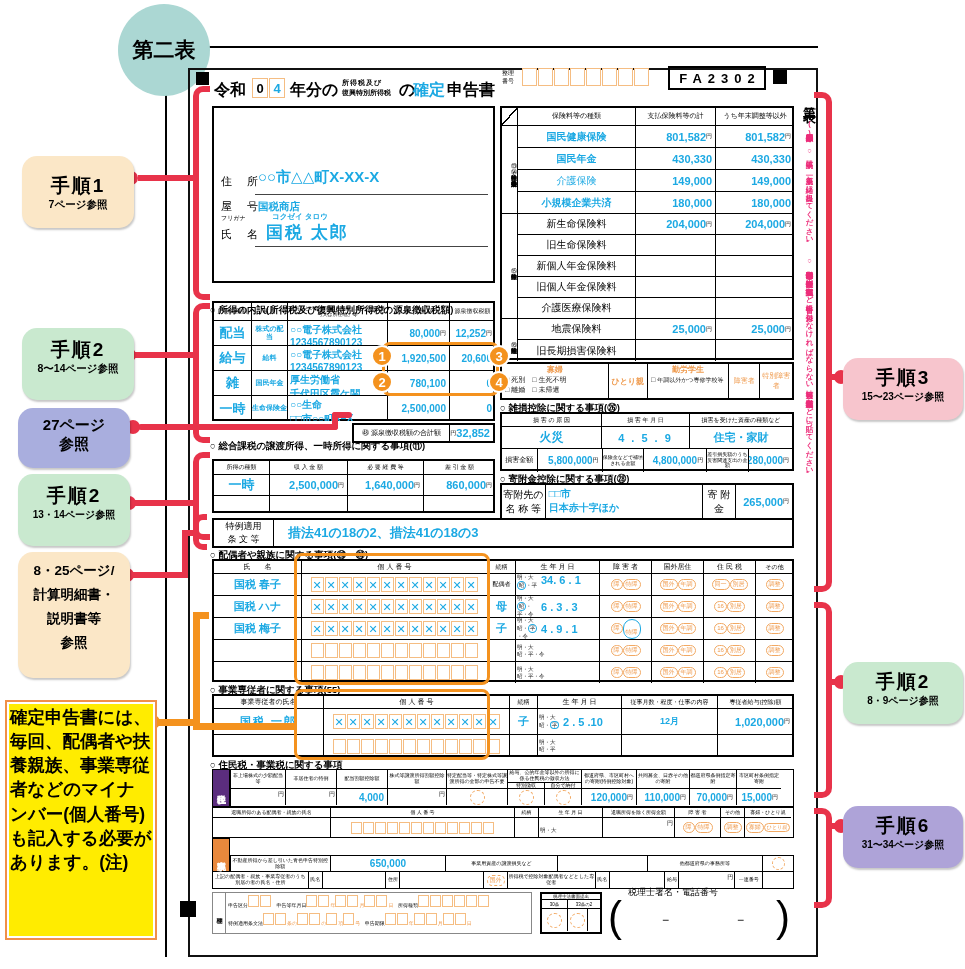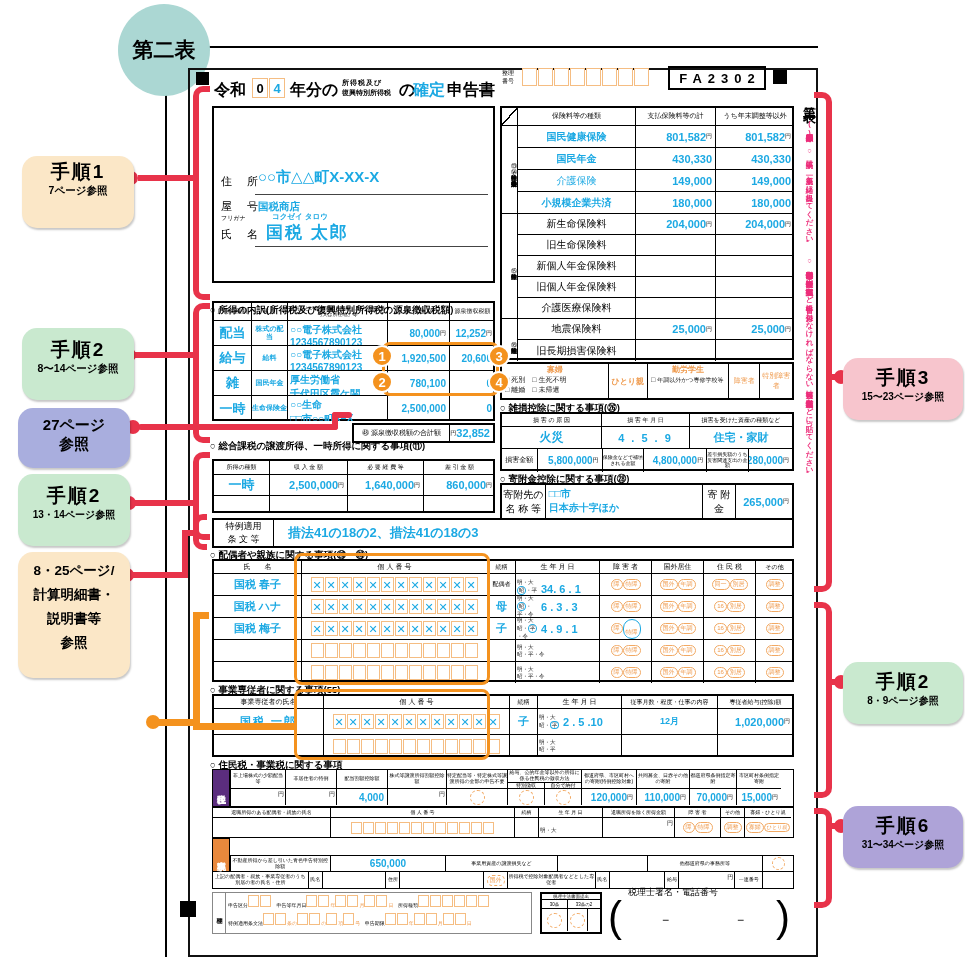--- a/index.html
+++ b/index.html
@@ -766,7 +766,7 @@
   <div class="a red" style="left:828px;top:823px;width:16px;height:6px"></div>
   <div class="a dot" style="left:834px;top:819px"></div>
 
-  <div class="a bub" style="left:22px;top:156px;width:112px;height:72px;background:#fbe7c7;padding-top:4px">
+  <div class="a bub" style="left:22px;top:156px;width:112px;height:72px;background:#fbe7c7;padding-top:18px">
     <div class="bt1">手順1</div>
     <div class="bt2">7ページ参照</div>
   </div>

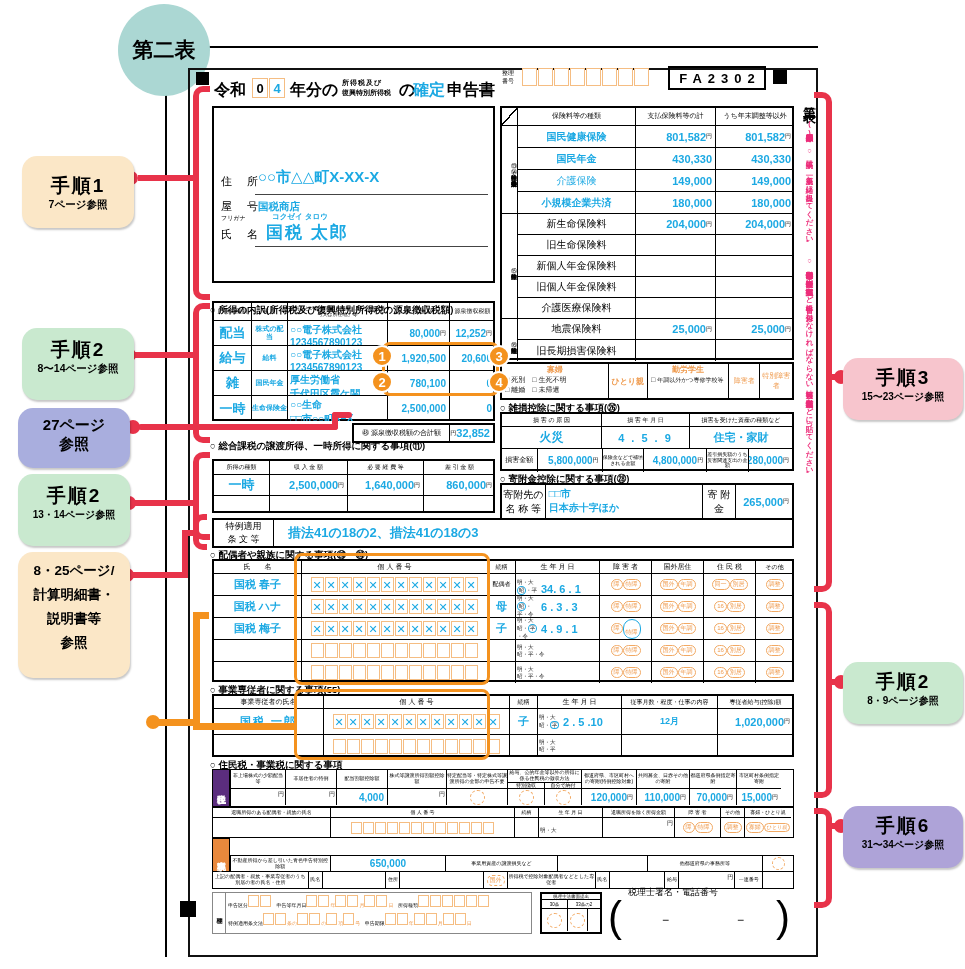--- a/index.html
+++ b/index.html
@@ -337,7 +337,7 @@
         <span class="pbox">✕</span>
       </div>
     <div class="cc h6">配偶者</div>
-    <div style="display:flex;align-items:flex-end">
+    <div style="display:flex;align-items:flex-start">
       <span class="era" style="width:24px;padding-left:1px"><span>明・大</span><br><span></span><span class="circ">昭</span><span>・平</span></span>
       <span class="hand h11">34. 6 . 1</span>
     </div>

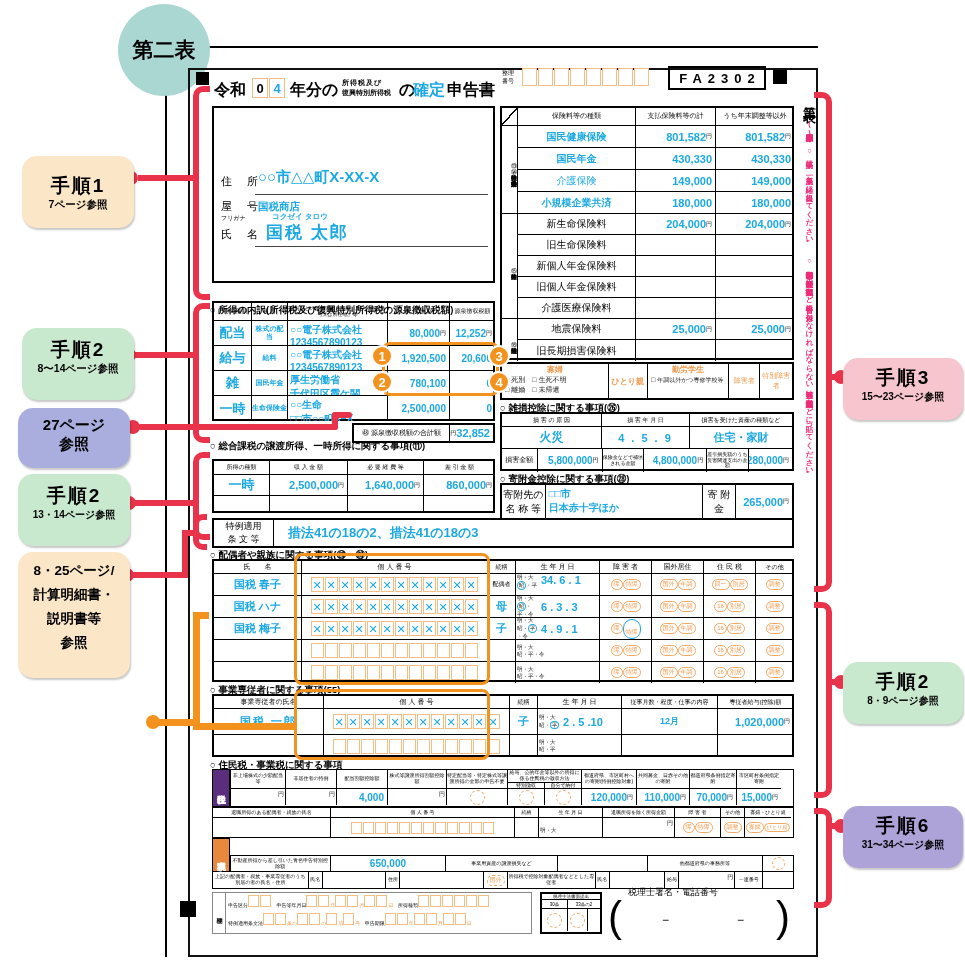--- a/index.html
+++ b/index.html
@@ -788,6 +788,9 @@
     <div style="font-size:13.5px;font-weight:700;margin-top:6px">説明書等</div>
     <div style="font-size:13.5px;font-weight:700;margin-top:6px">参照</div>
   </div>
+  <div class="a" style="left:5px;top:700px;width:152px;height:240px;border:2.5px solid #f09048;background:#fff;padding:2px">
+    <div style="background:#ffec00;width:100%;height:100%;font-size:17.5px;font-weight:700;line-height:1.38;box-sizing:border-box;padding:1px">確定申告書には、毎回、配偶者や扶養親族、事業専従者などのマイナンバー(個人番号)も記入する必要があります。(注)</div>
+  </div>
 
   <div class="a bub" style="left:843px;top:358px;width:120px;height:62px;background:#f7c5cd;padding-top:8px">
     <div class="bt1">手順3</div>

